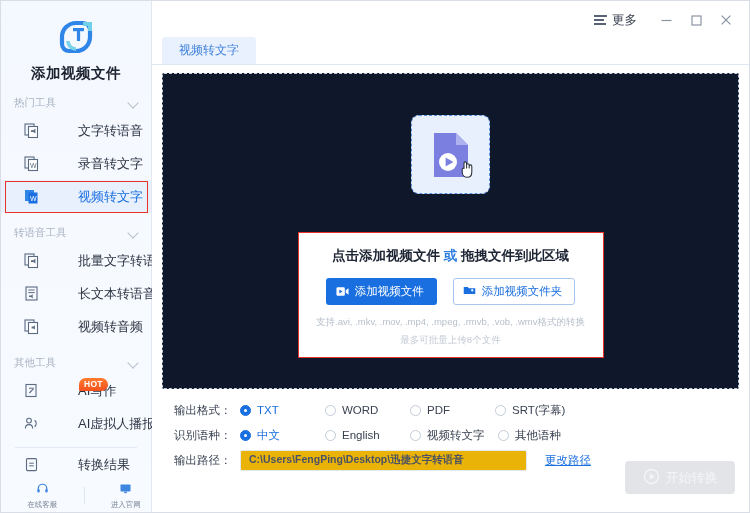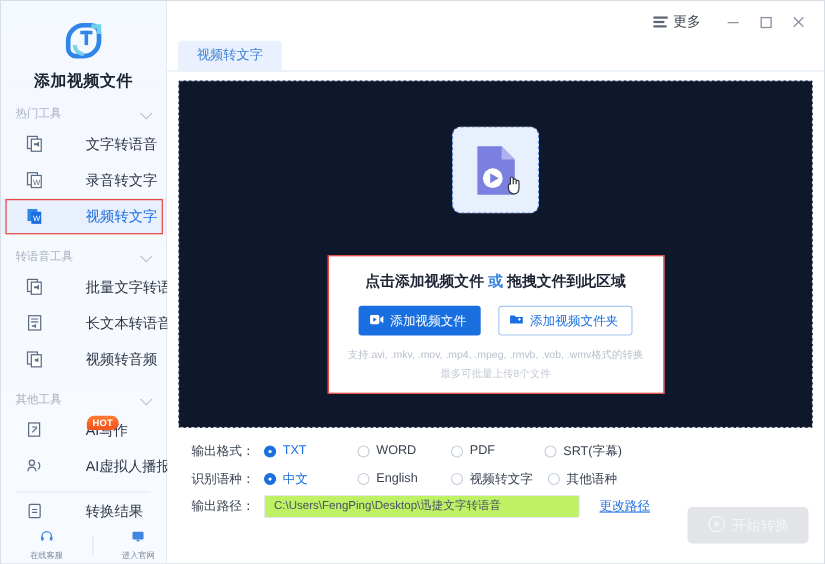--- a/index.html
+++ b/index.html
@@ -154,10 +154,10 @@
   .radio-txt { font-size: 11.5px; color: #3a4252; }
   .radio-opt.on .radio-txt { color: #1a6fe0; }
   .path-field {
-    flex: 0 0 287px; height: 21px; background: #bef264;
+    flex: 0 0 287px; height: 21px; background: #eab308;
     border: 1px solid #e3e7ee; border-radius: 2px;
     display: flex; align-items: center; padding: 0 8px;
-    font-size: 10.5px; color: #4a5263;
+    font-size: 10.5px; color: #4a5263; font-weight: bold;
   }
   .path-link {
     margin-left: 18px; font-size: 11.5px; color: #1a6fe0;

